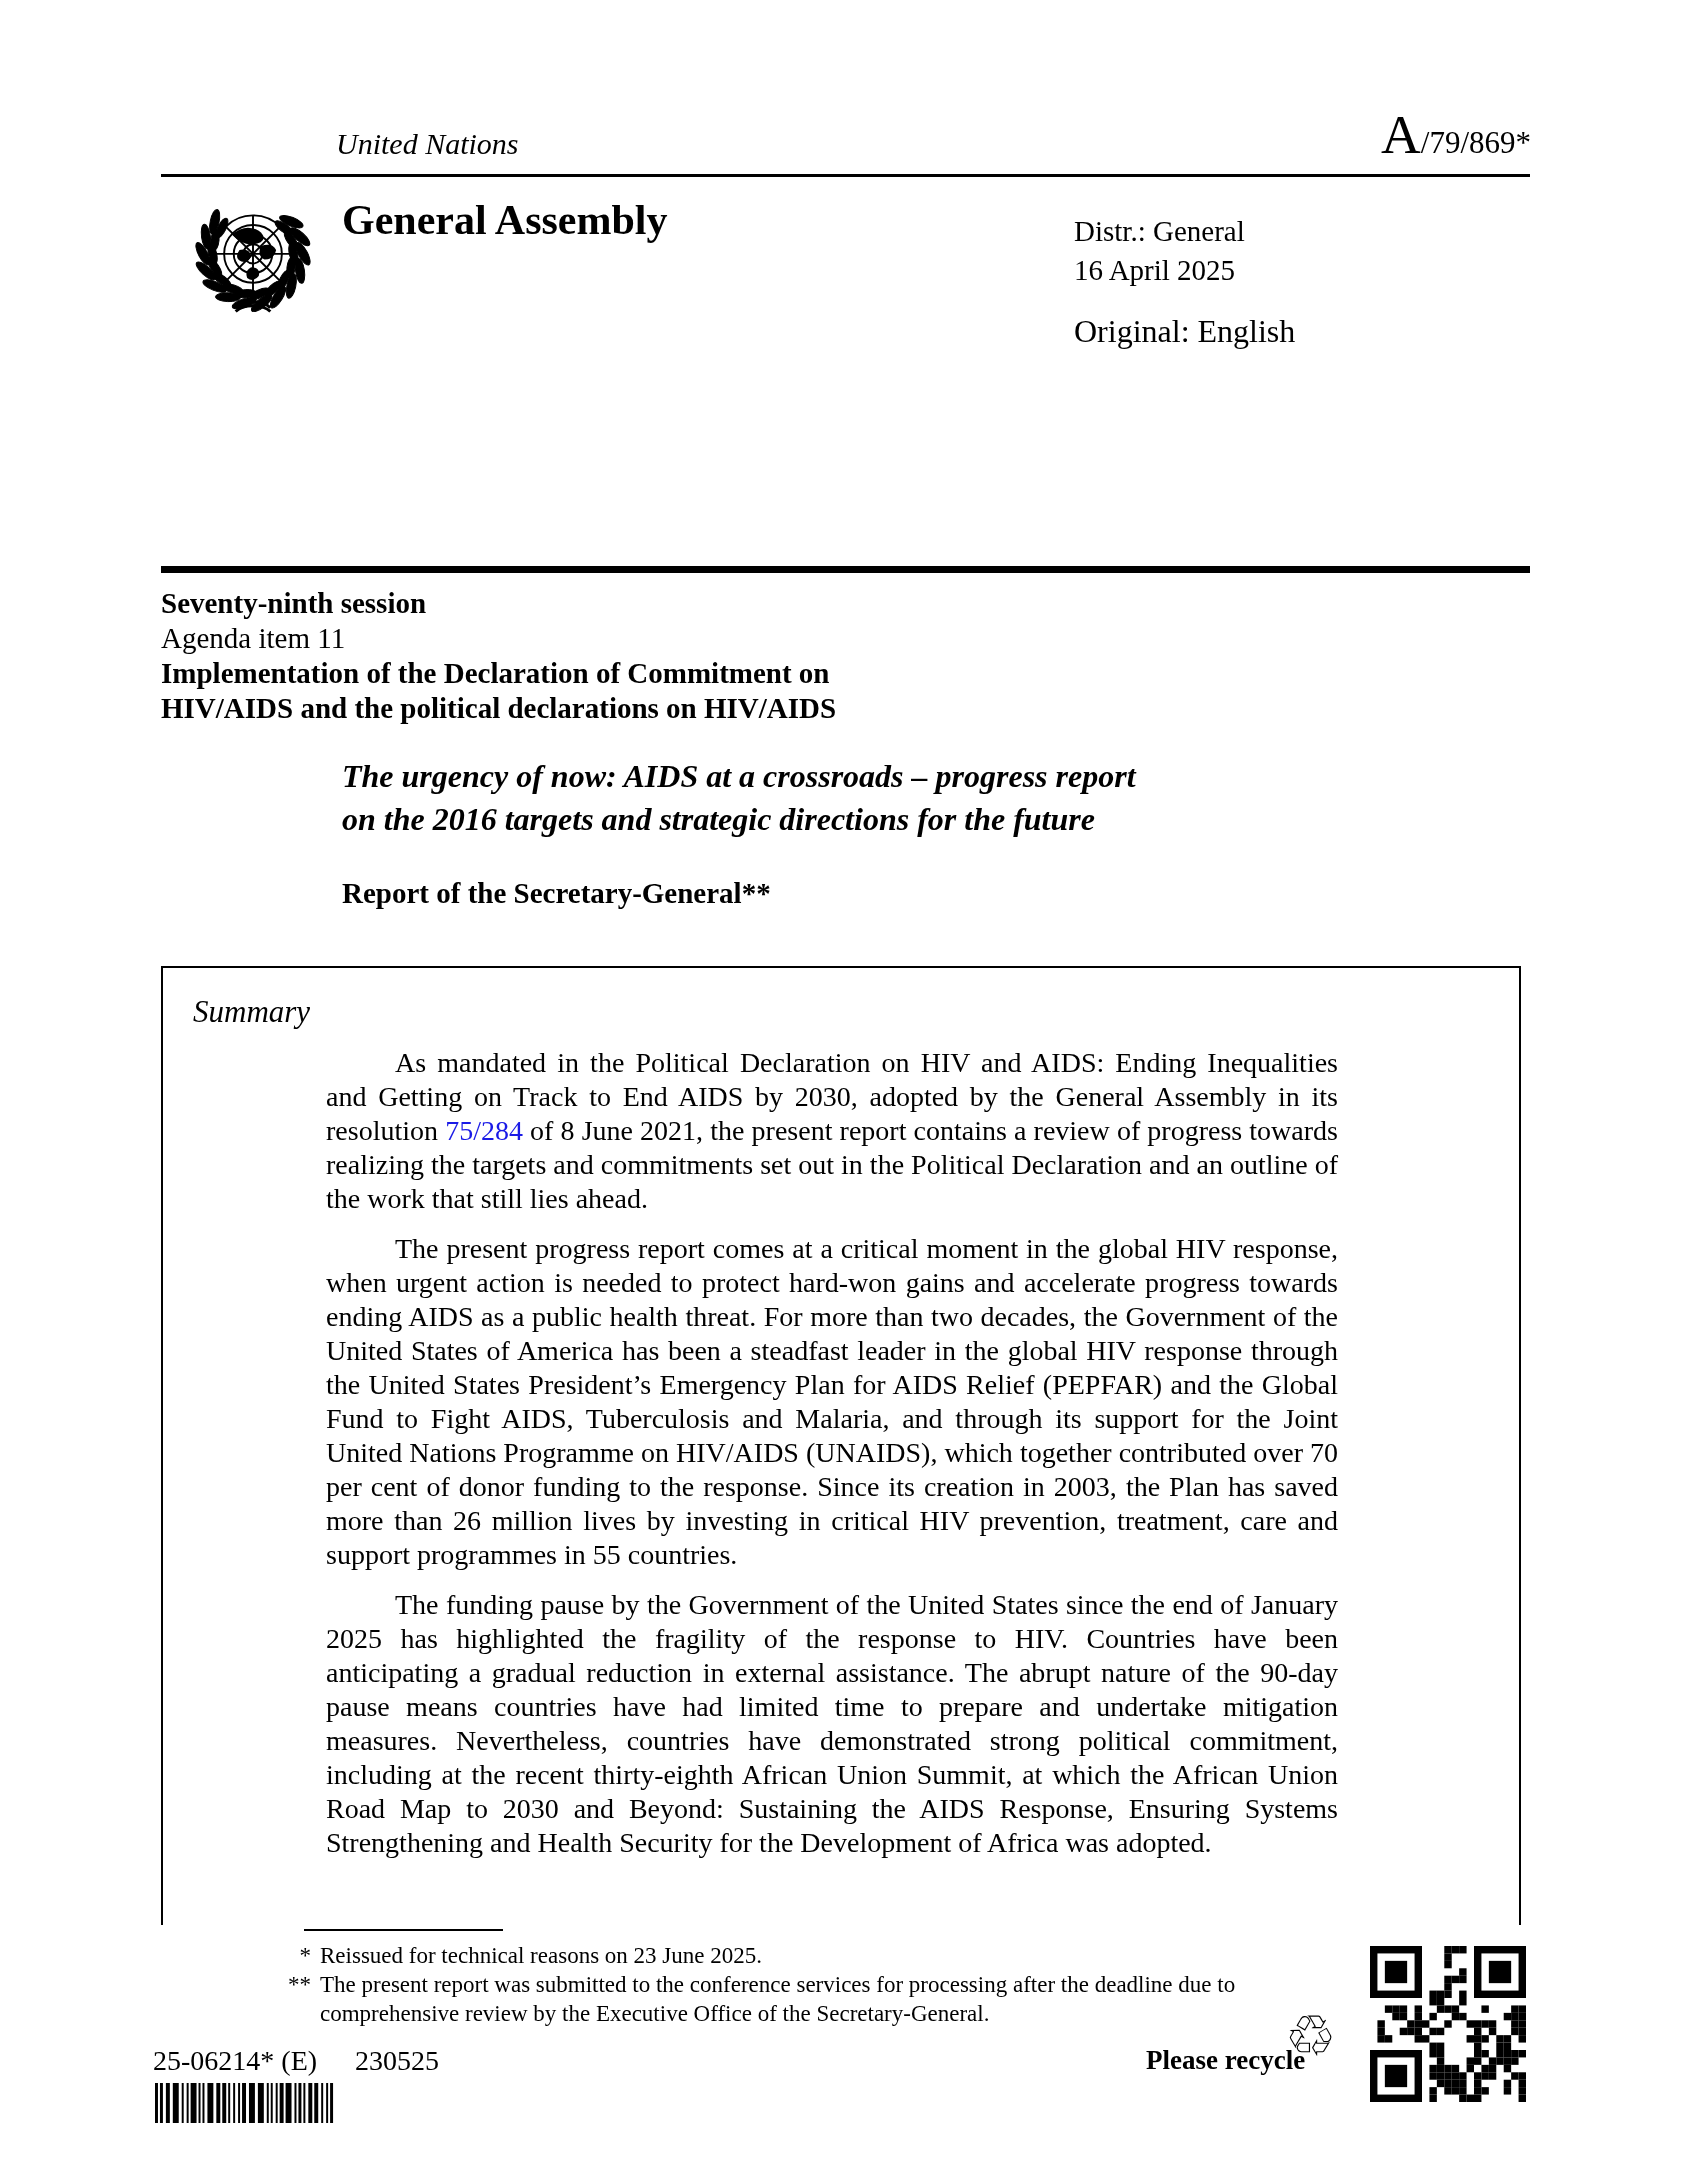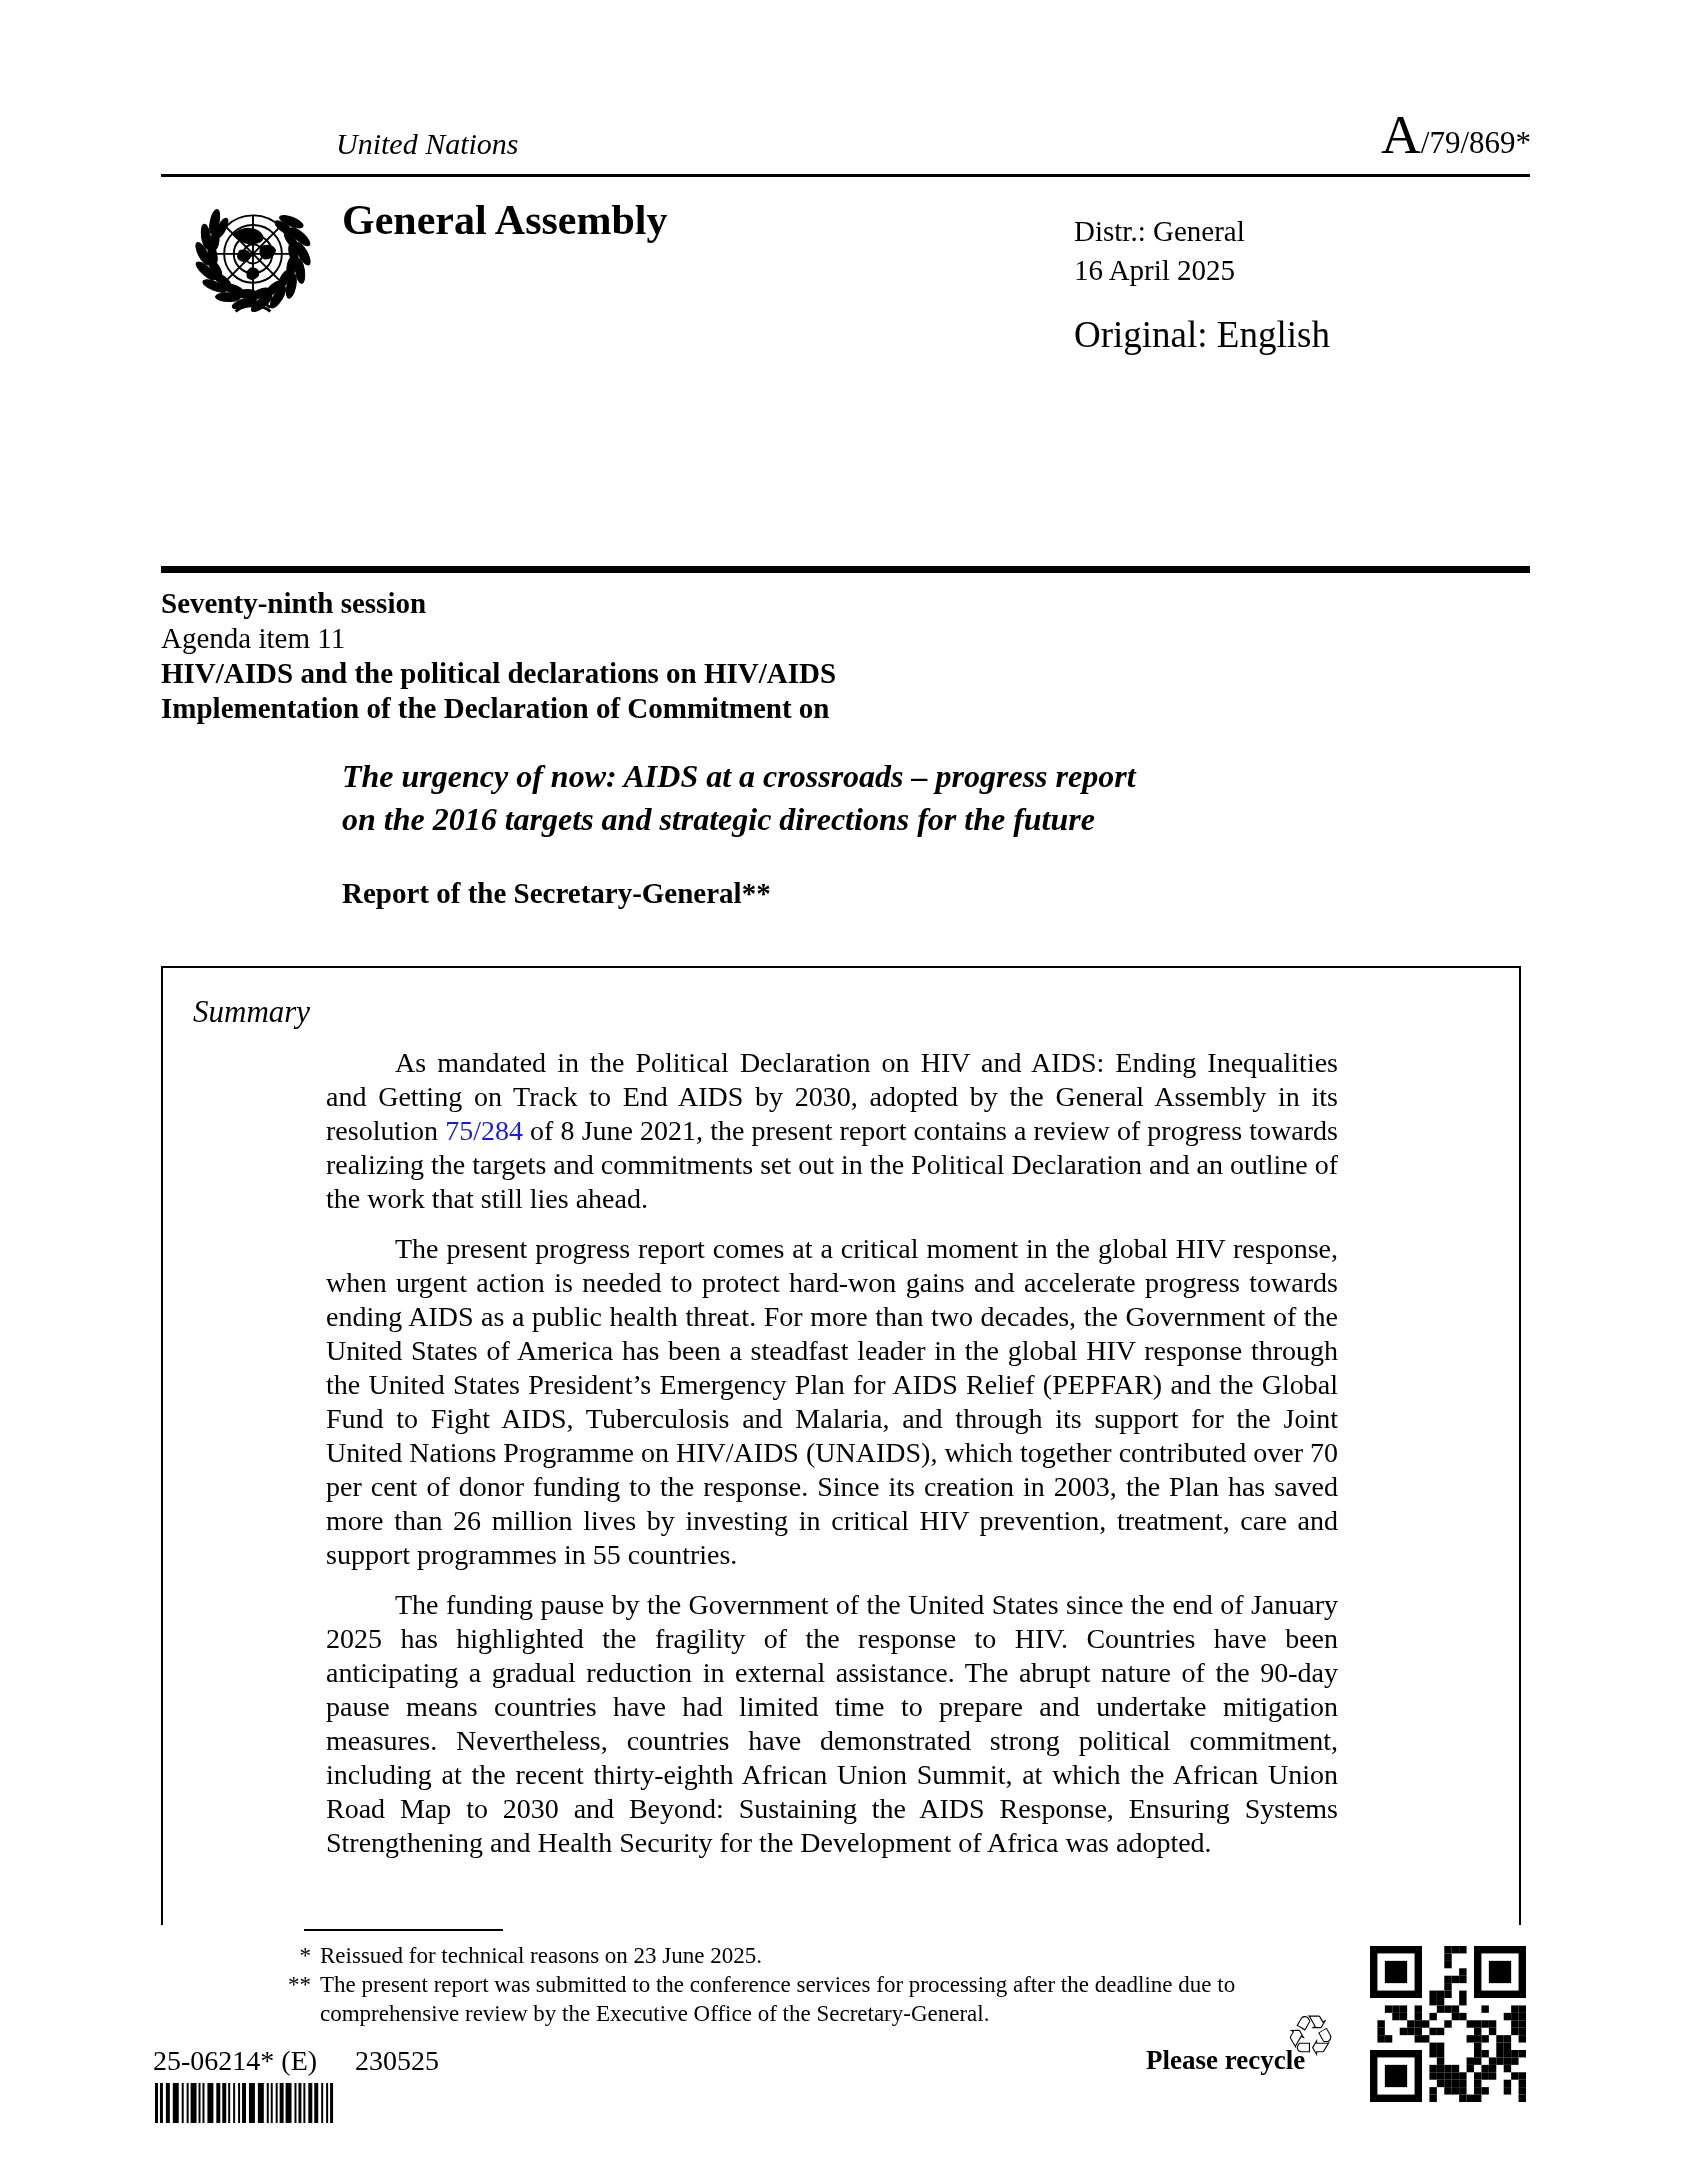--- a/index.html
+++ b/index.html
@@ -21,7 +21,7 @@
   .emblem{left:176px;top:190px;width:154px;height:145px;}
   .assembly-name{left:342px;top:196px;font-size:42px;font-weight:bold;}
   .distr-block{left:1074px;top:212px;font-size:29px;line-height:39px;}
-  .original-line{left:1074px;top:313px;font-size:37px;}
+  .original-line{left:1074px;top:313px;font-size:32px;}
   .rule-thick{left:161px;top:566px;width:1369px;height:7px;background:#000;}
   .session-block{left:161px;top:586px;font-size:29px;line-height:35px;}
   .b{font-weight:bold;}

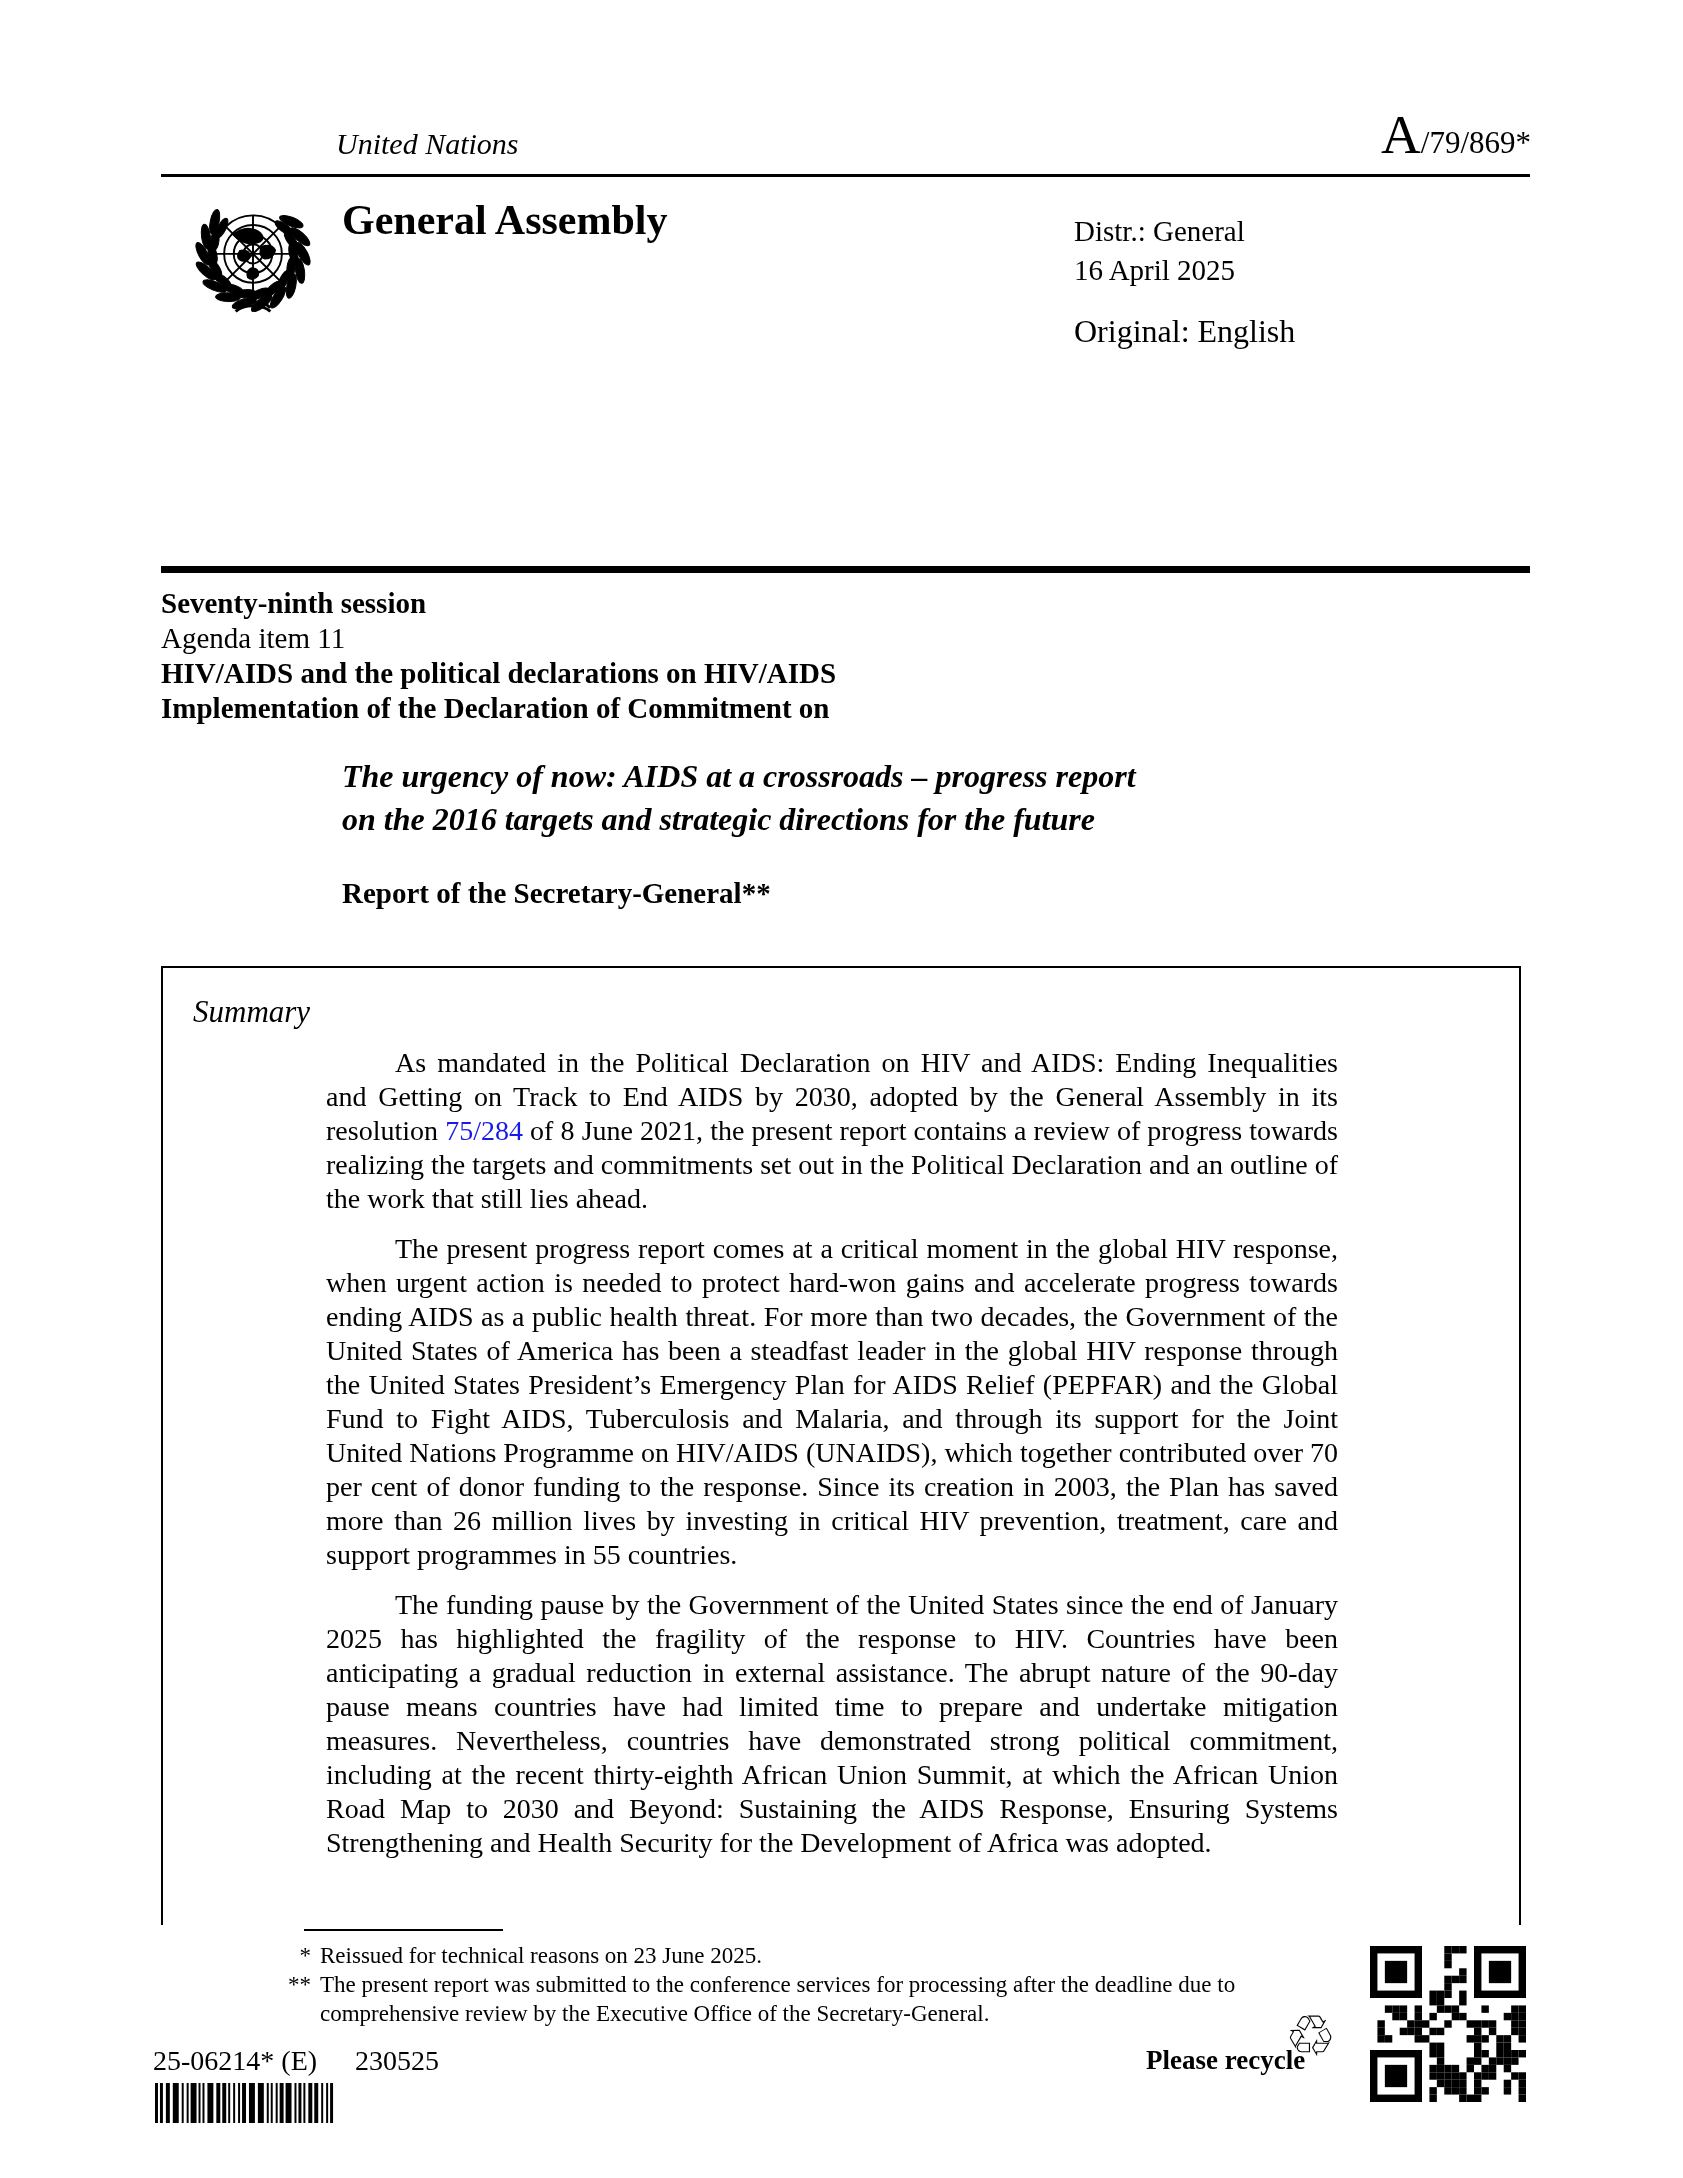--- a/index.html
+++ b/index.html
@@ -122,8 +122,8 @@
   <div class="abs session-block">
     <div class="b">Seventy-ninth session</div>
     <div>Agenda item 11</div>
+    <div class="b">Implementation of the Declaration of Commitment on</div>
     <div class="b">HIV/AIDS and the political declarations on HIV/AIDS</div>
-    <div class="b">Implementation of the Declaration of Commitment on</div>
   </div>
 
   <div class="abs report-title">

